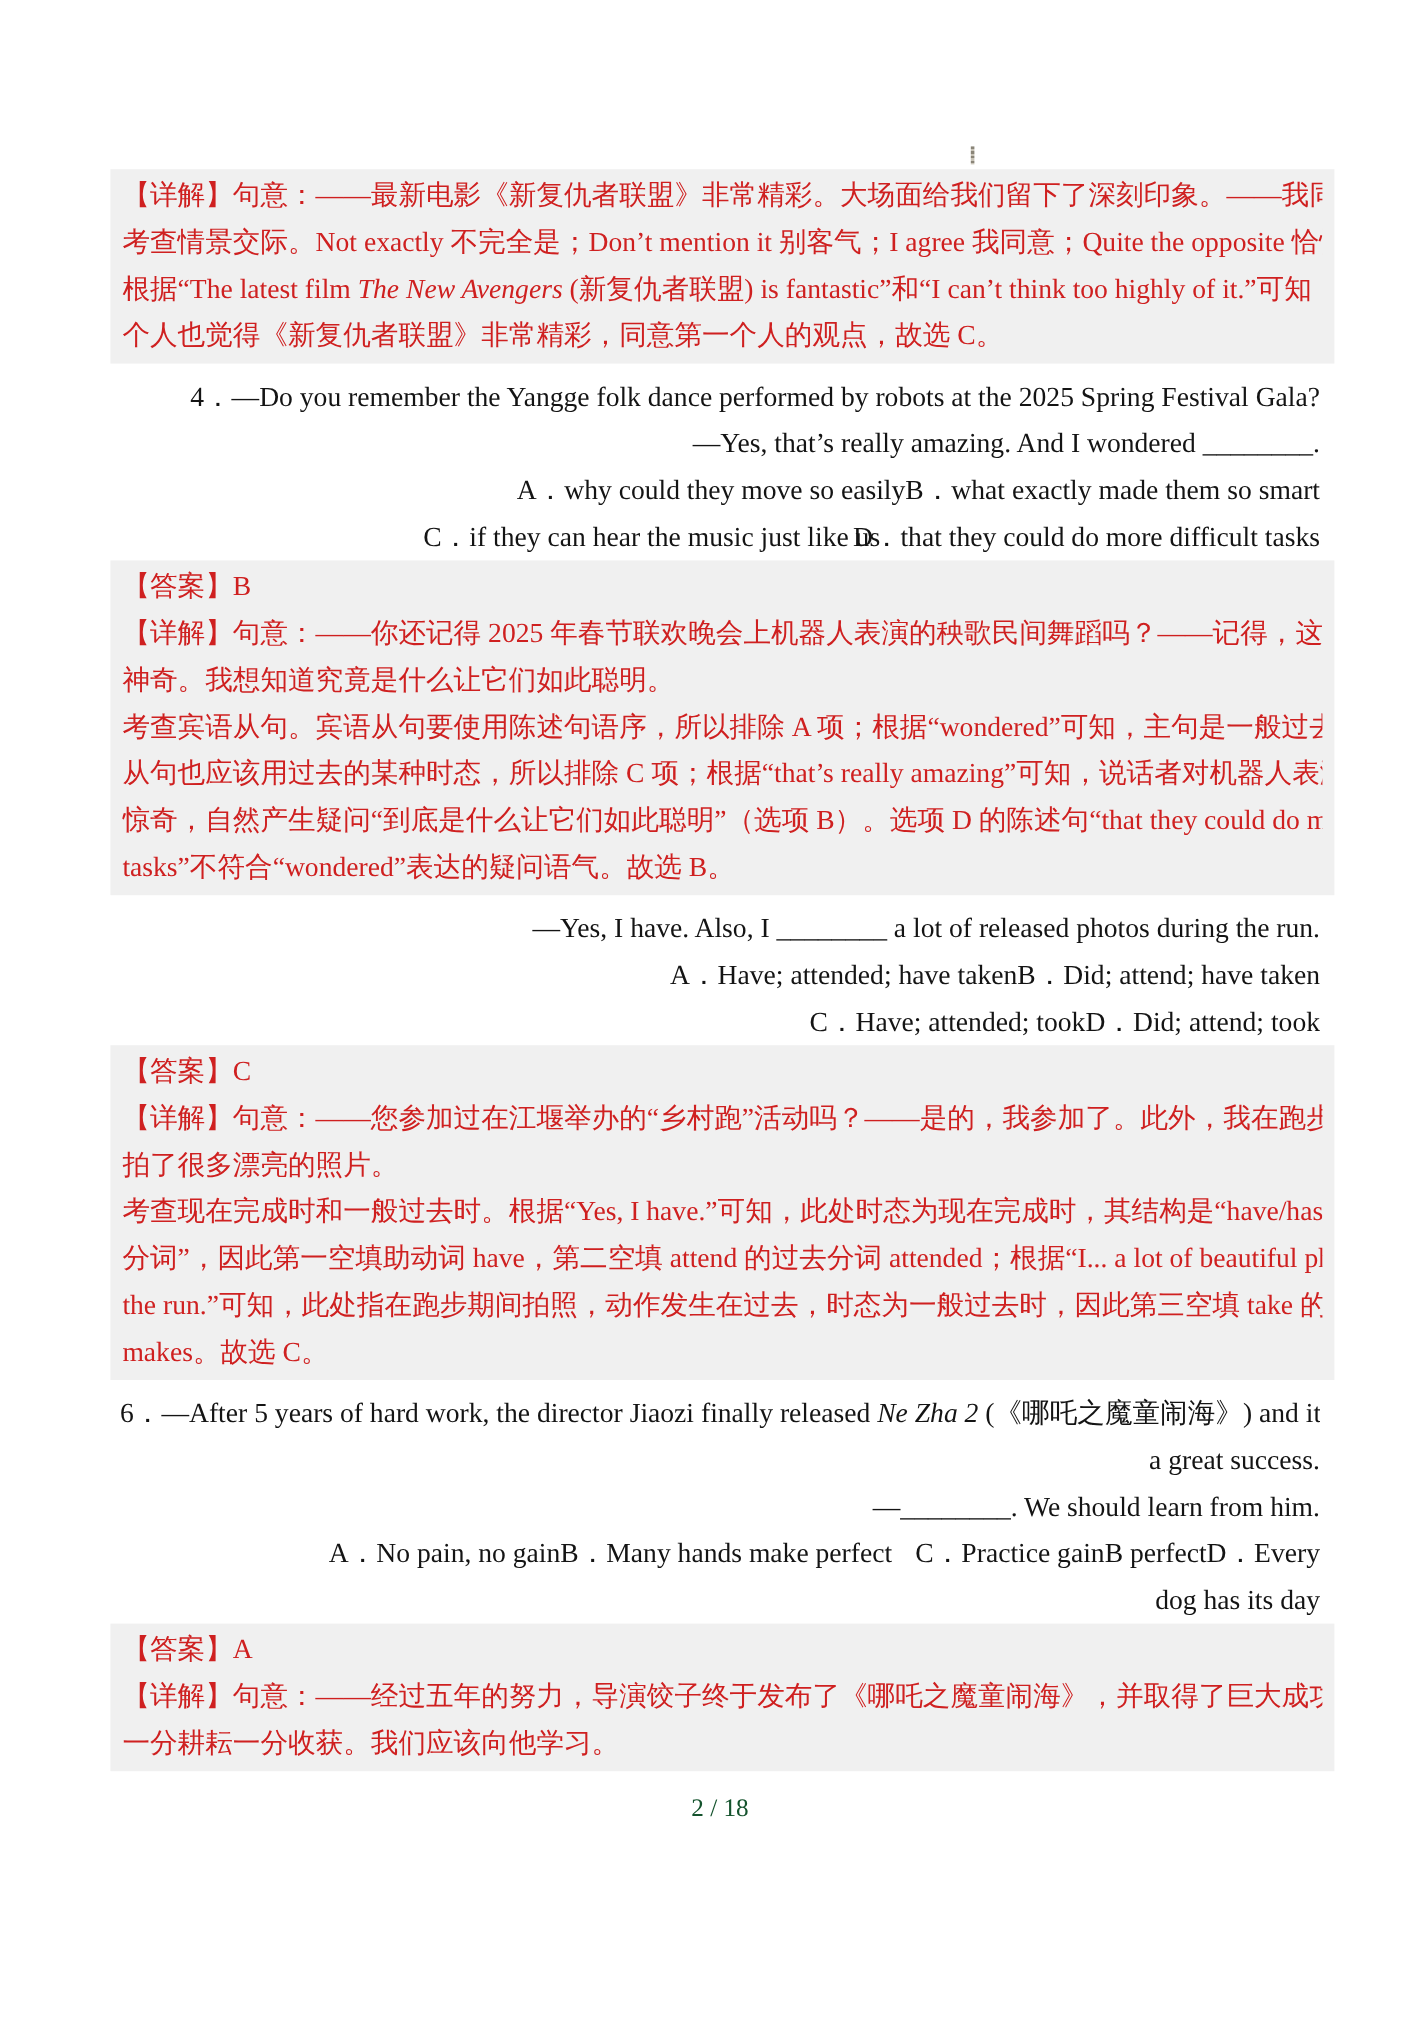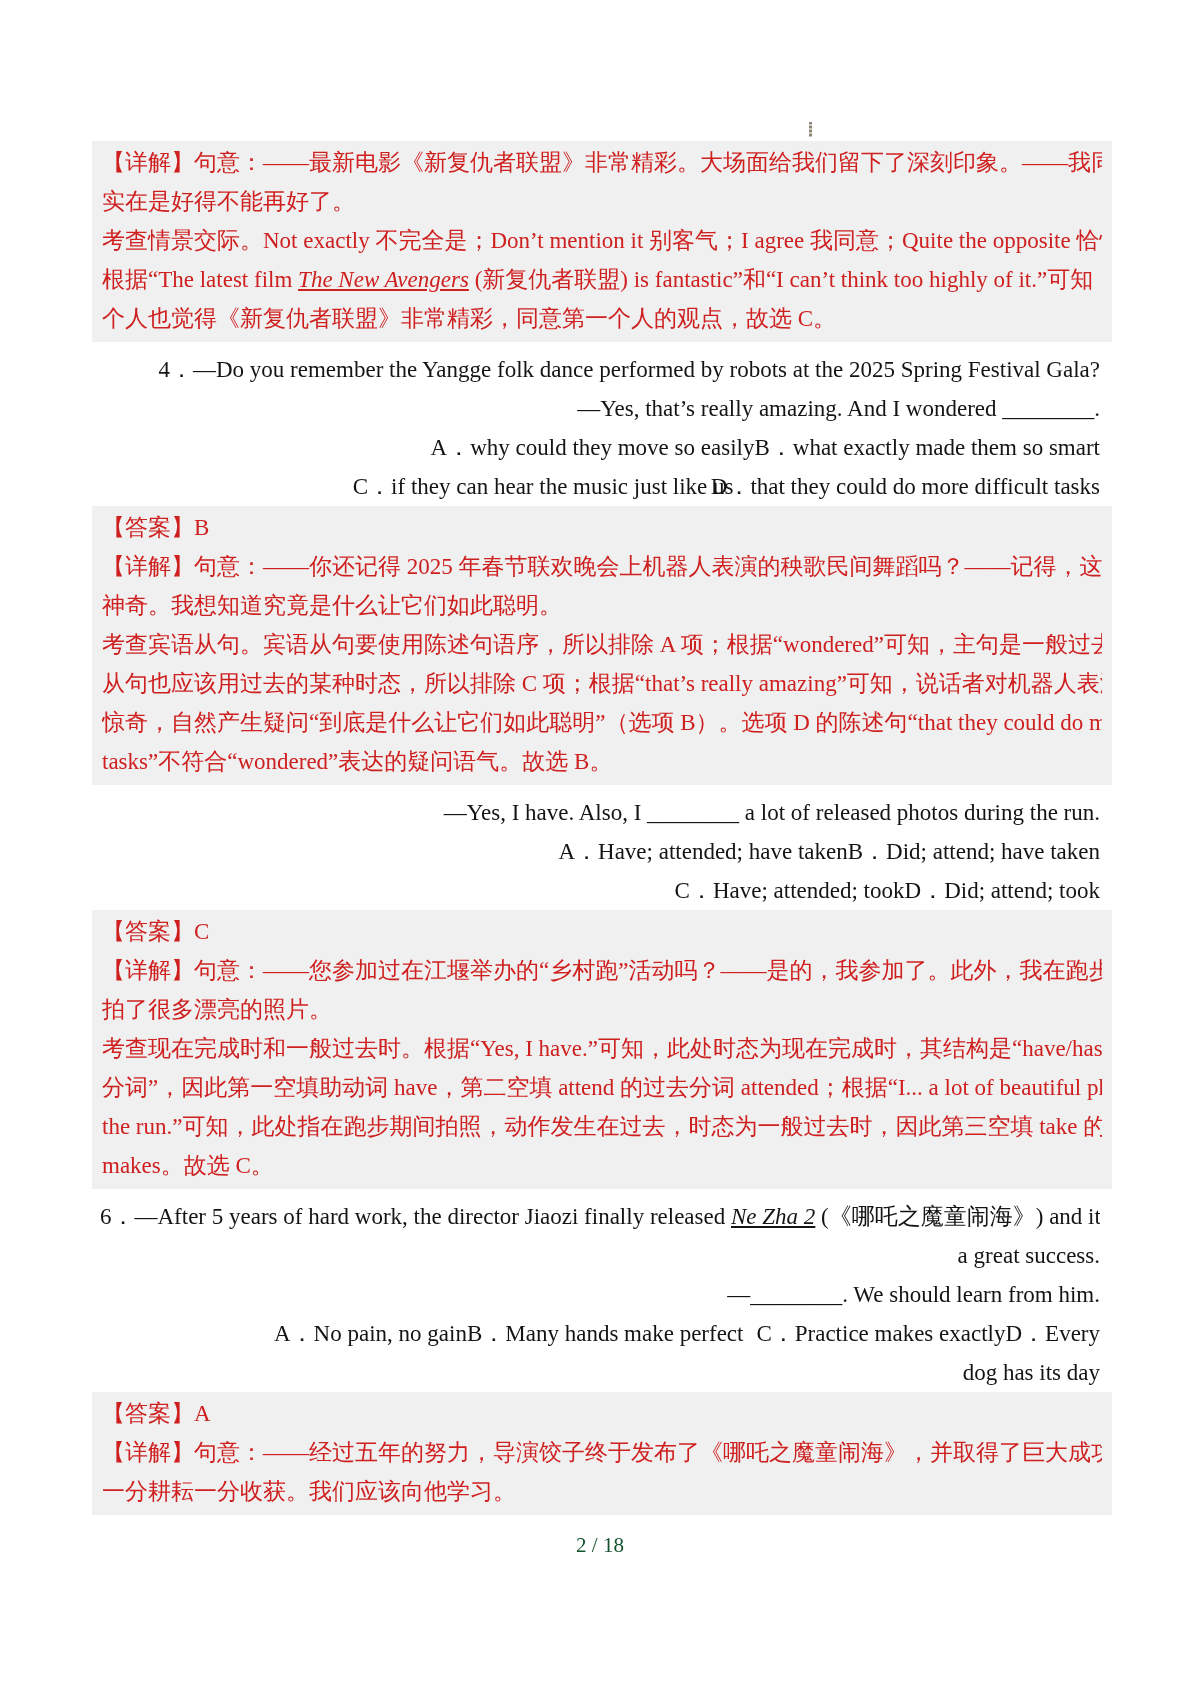--- a/index.html
+++ b/index.html
@@ -36,7 +36,6 @@
 
     <section class="hl">
       <div class="ln red">【详解】句意：——最新电影《新复仇者联盟》非常精彩。大场面给我们留下了深刻印象。——我同意。</div>
-      <div class="ln red">实在是好得不能再好了。</div>
       <div class="ln red">考查情景交际。Not exactly 不完全是；Don’t mention it 别客气；I agree 我同意；Quite the opposite 恰恰相反。</div>
       <div class="ln red"><span>根据“The latest film </span><span class="em">The New Avengers</span><span> (新复仇者联盟) is fantastic”和“I can’t think too highly of it.”可知，第二</span></div>
       <div class="ln red">个人也觉得《新复仇者联盟》非常精彩，同意第一个人的观点，故选 C。</div>

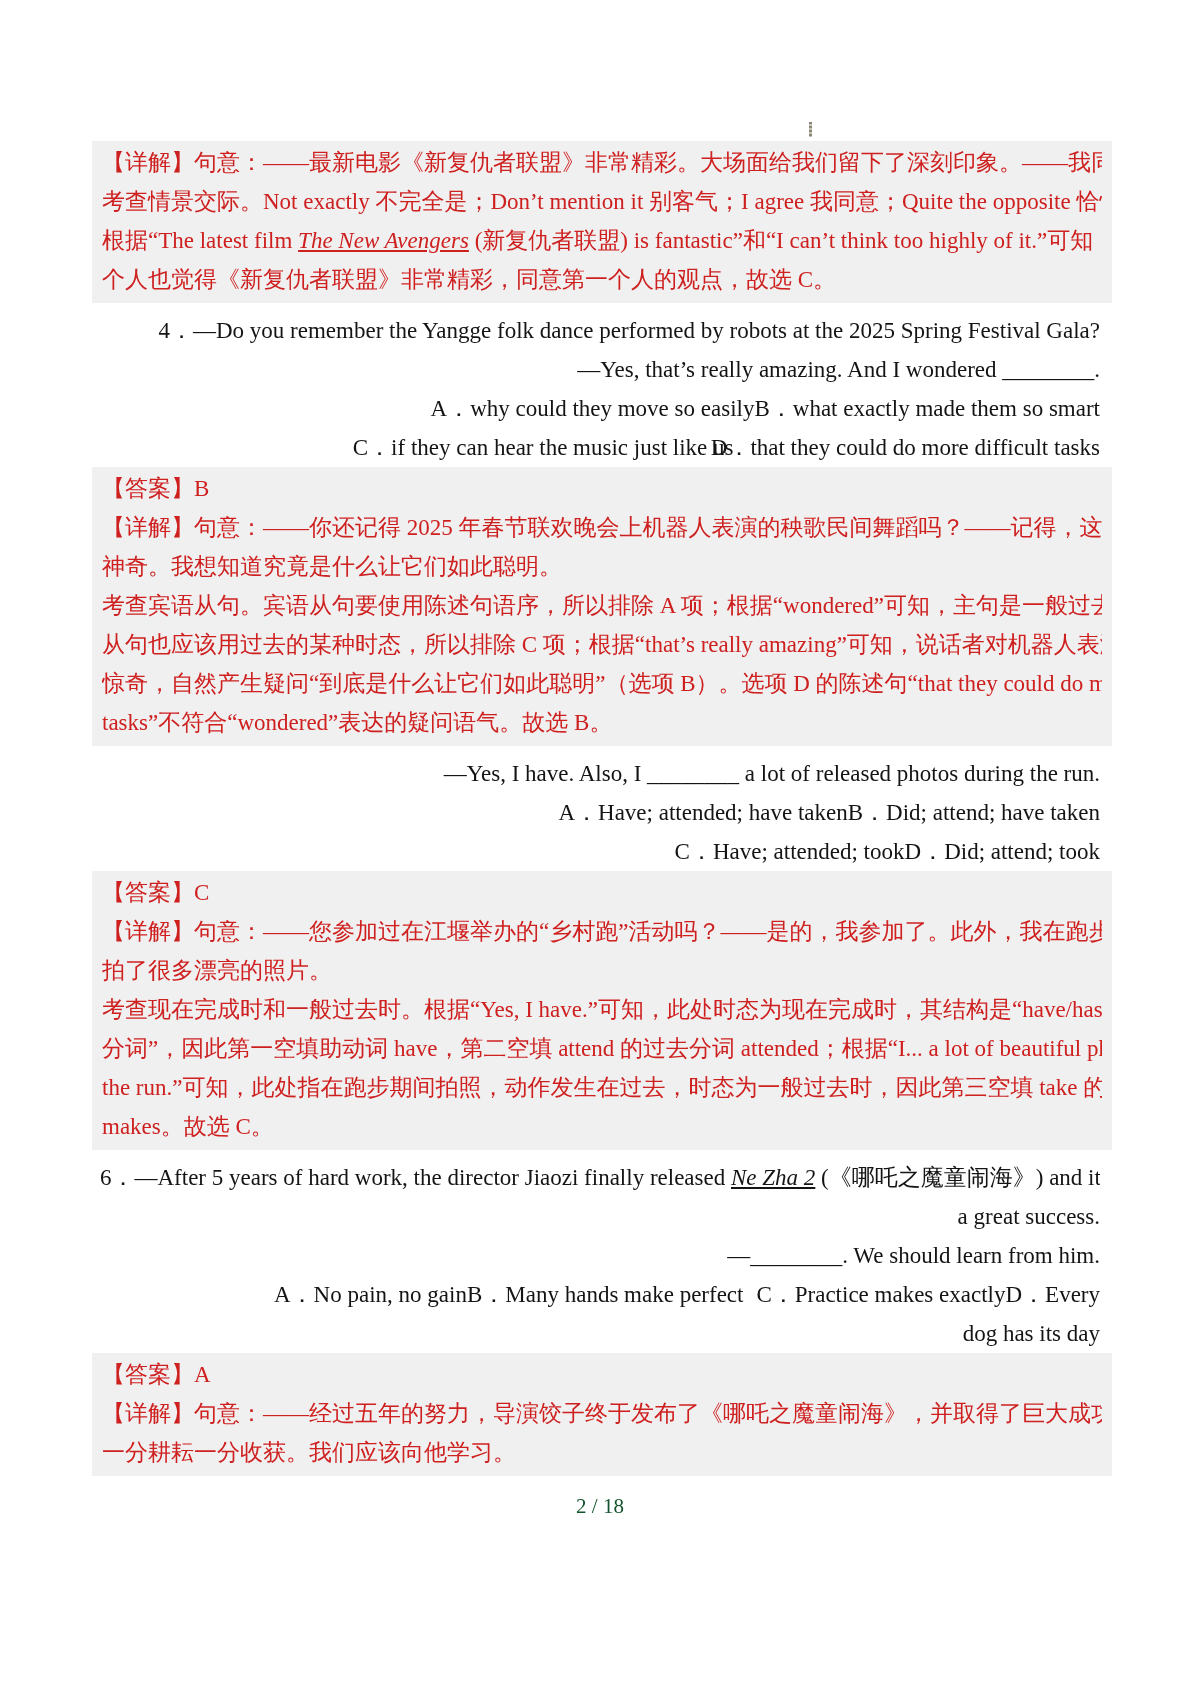--- a/index.html
+++ b/index.html
@@ -18,7 +18,7 @@
   .col1 { display:inline-block; width:358px; }
   .ab  { display:inline-block; width:608px; }
   .c6  { display:inline-block; width:262px; }
-  .em  { font-style:italic;text-decoration:underline; }
+  .em  { font-style:italic; }
   .footer { margin-top:18px; text-align:center; font-size:21px; color:#14532d; }
   .text-cursor {
     position:absolute; left:809px; top:122px; width:3px; height:15px;

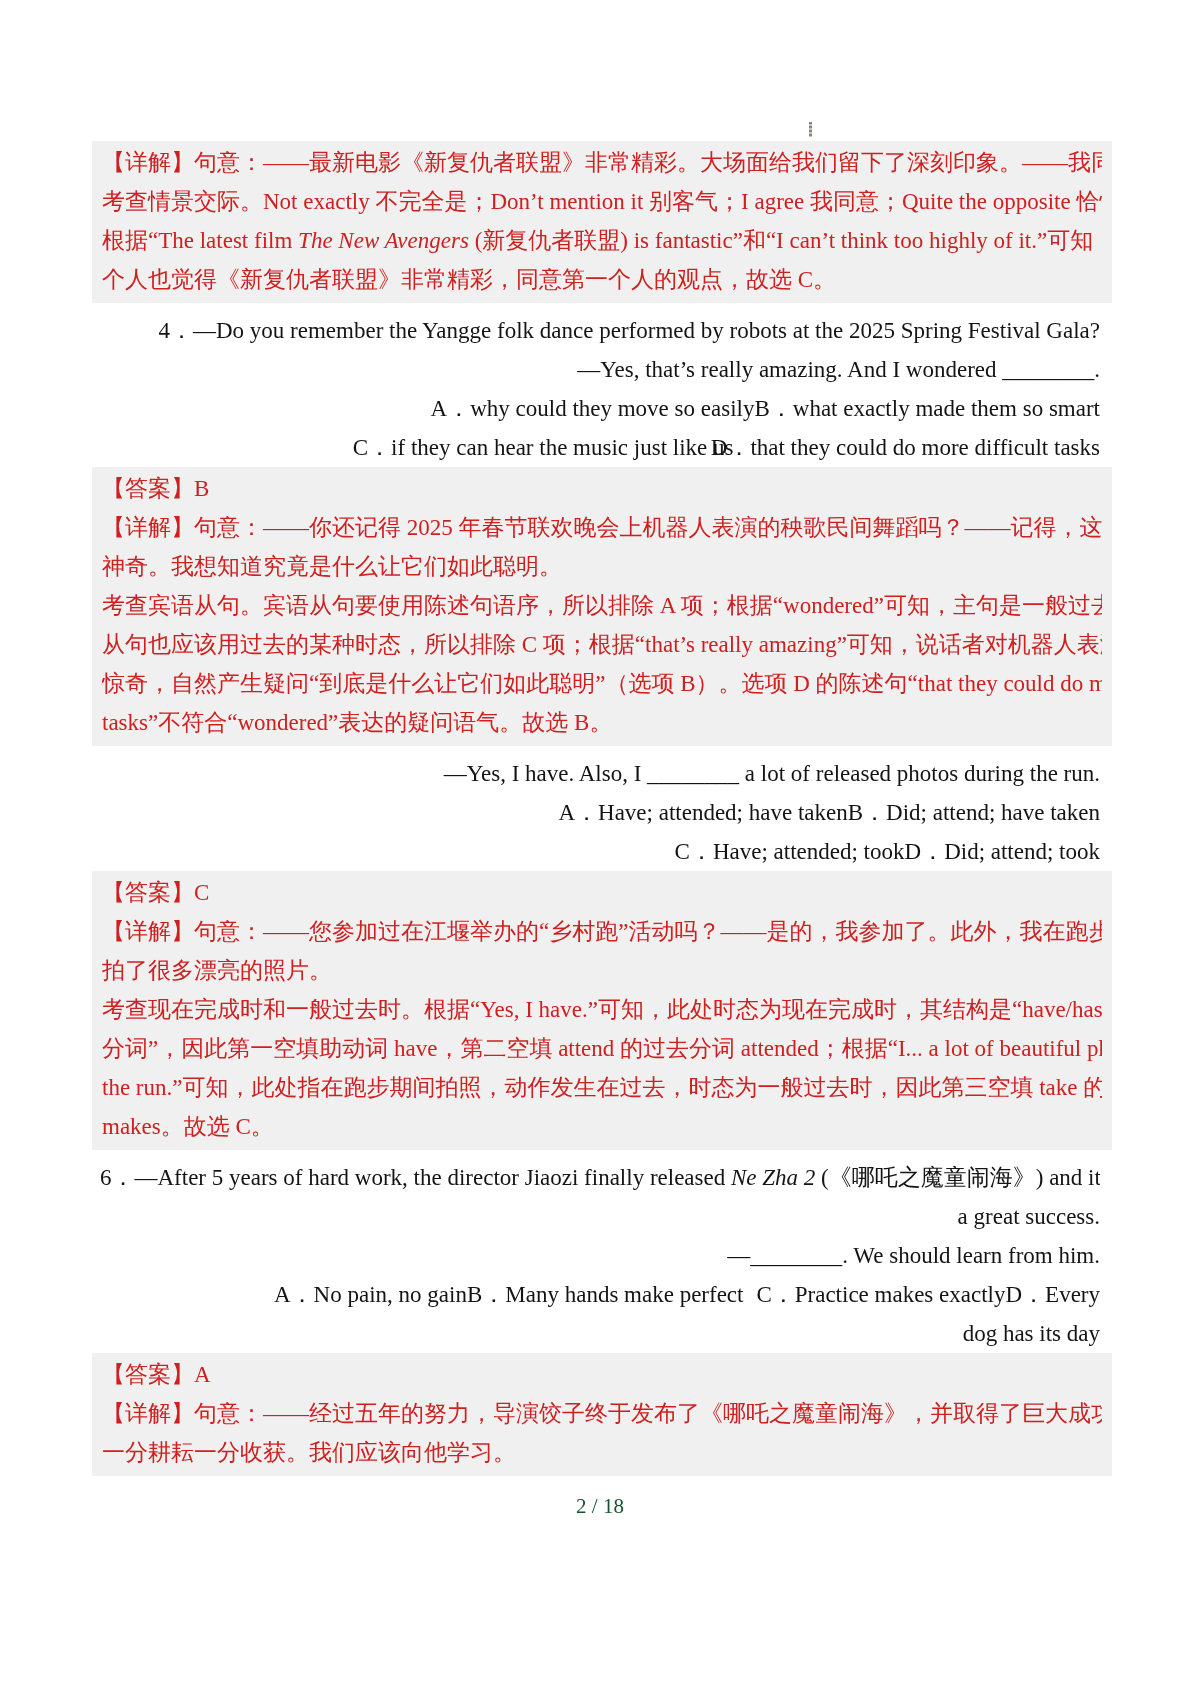--- a/index.html
+++ b/index.html
@@ -78,7 +78,7 @@
       <div class="ln"><span>6．—After 5 years of hard work, the director Jiaozi finally released </span><span class="em">Ne Zha 2</span><span> (《哪吒之魔童闹海》) and it is really</span></div>
       <div class="ln">a great success.</div>
       <div class="ln">—________. We should learn from him.</div>
-      <div class="ln opts"><span class="ab">A．No pain, no gainB．Many hands make perfect</span><span class="c6">C．Practice makes exactly</span><span>D．Every</span></div>
+      <div class="ln opts"><span class="ab">A．No pain, no gainB．Many hands make perfect</span><span class="c6">C．Practice gainB perfect</span><span>D．Every</span></div>
       <div class="ln opts">dog has its day</div>
     </section>
 

